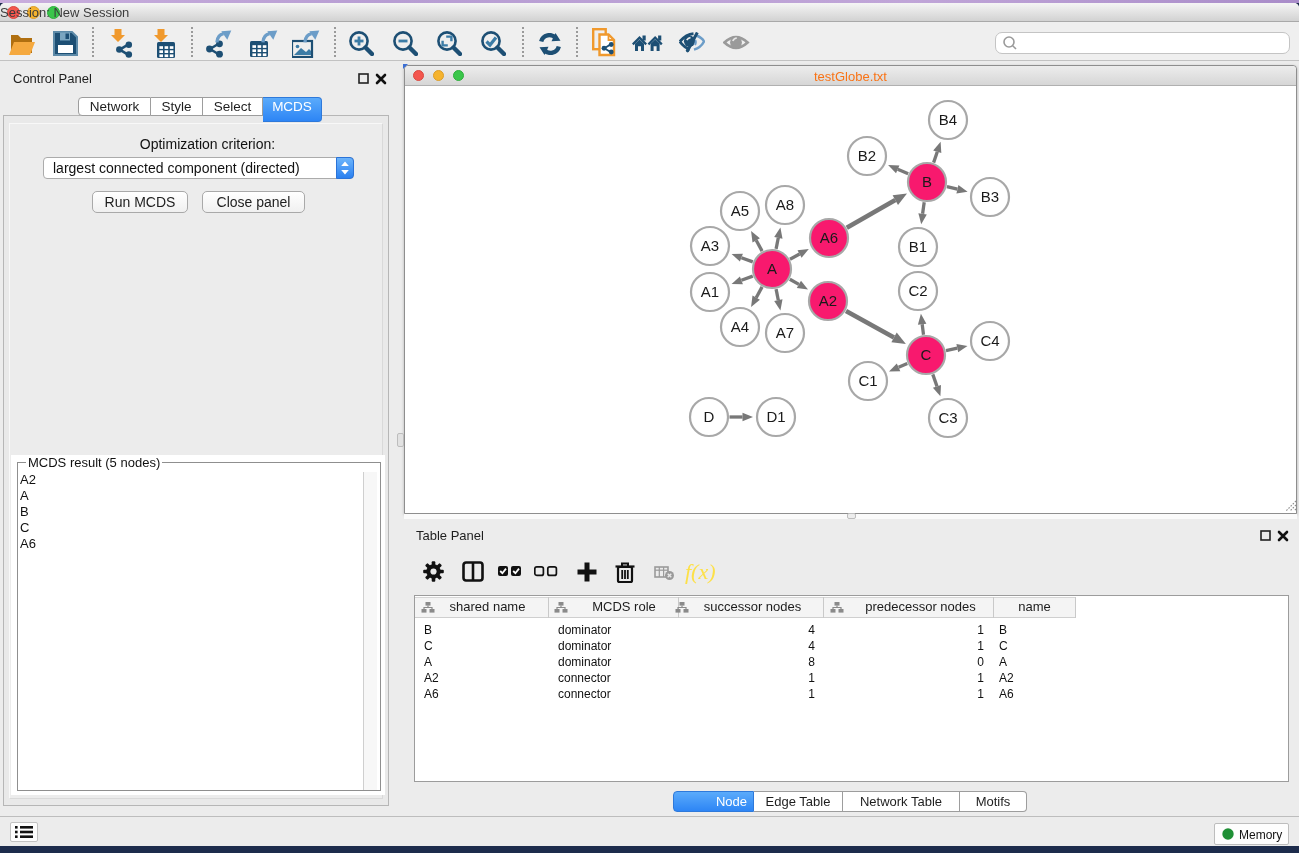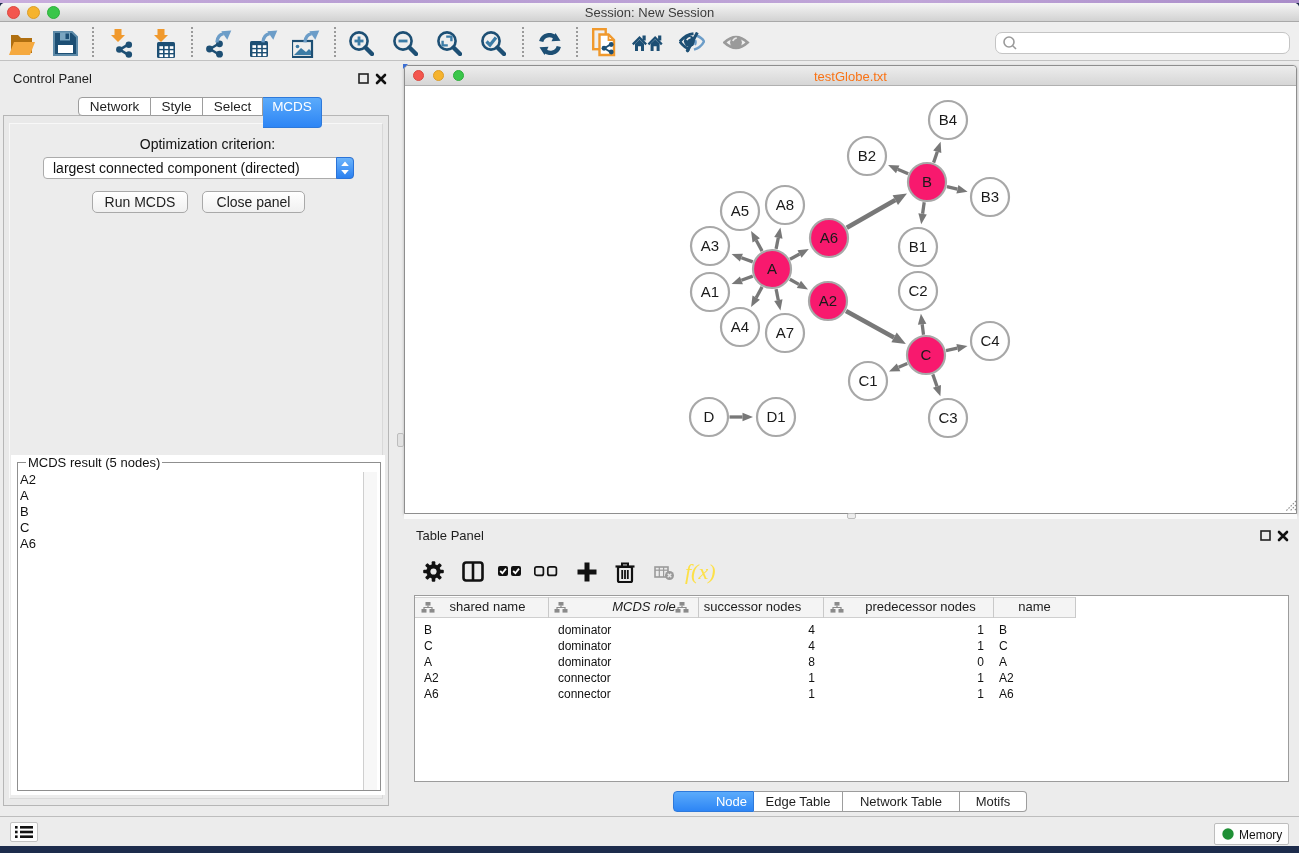--- a/index.html
+++ b/index.html
@@ -17,7 +17,7 @@
 <div class="abs" style="left:7px;top:6px;width:13px;height:13px;border-radius:50%;background:#f3564e;border:1px solid #db4840;"></div>
 <div class="abs" style="left:27px;top:6px;width:13px;height:13px;border-radius:50%;background:#f5b32e;border:1px solid #dd9d27;"></div>
 <div class="abs" style="left:47px;top:6px;width:13px;height:13px;border-radius:50%;background:#3ac64a;border:1px solid #2eaf3c;"></div>
-<div class="abs" style="left:0;top:5px;width:1299px;text-align:center;font-size:13px;color:#3c3c3c;">Session: New Session</div>
+<div class="abs" style="left:0;top:5px;width:1299px;text-align:left;font-size:13px;color:#3c3c3c;">Session: New Session</div>
 <div class="abs" style="left:0;top:22px;width:1299px;height:39px;background:#efefef;border-bottom:1px solid #c2c2c2;"></div>
 <div class="sep" style="left:92px;top:27px;height:30px;"></div>
 <div class="sep" style="left:191px;top:27px;height:30px;"></div>

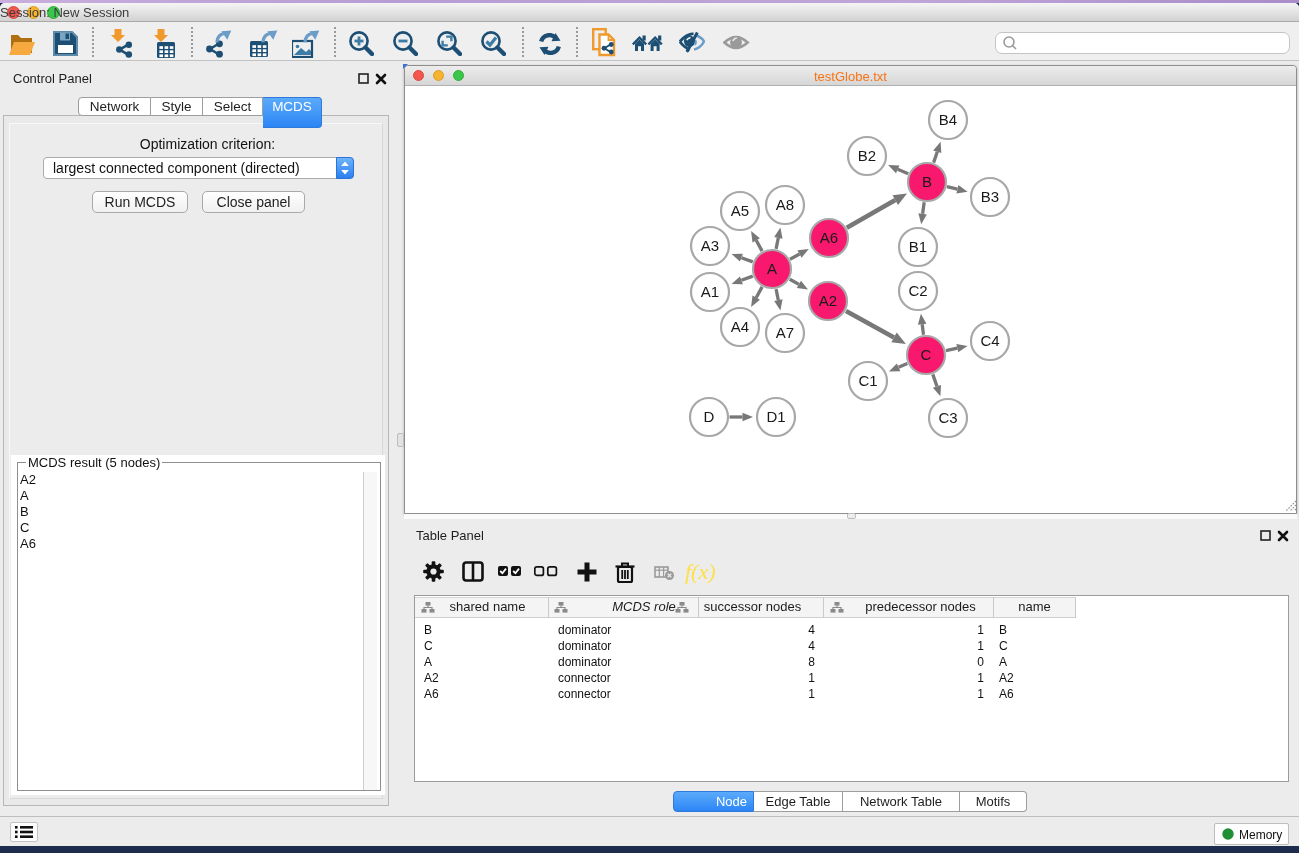--- a/index.html
+++ b/index.html
@@ -183,7 +183,7 @@
 <div class="tab" style="left:78px;top:97px;height:19px;width:73px;font-size:13.5px;line-height:17px;border-left:1px solid #9d9d9d;border-radius:4px 0 0 4px;">Network</div>
 <div class="tab" style="left:151px;top:97px;height:19px;width:52px;font-size:13.5px;line-height:17px;">Style</div>
 <div class="tab" style="left:203px;top:97px;height:19px;width:60px;font-size:13.5px;line-height:17px;">Select</div>
-<div class="tab tabsel" style="left:263px;top:97px;height:31px;width:59px;font-size:13.5px;line-height:17px;border-radius:0 4px 4px 0;">MCDS</div>
+<div class="tab tabsel" style="left:263px;top:97px;height:25px;width:59px;font-size:13.5px;line-height:17px;border-radius:0 4px 4px 0;">MCDS</div>
 <div class="abs" style="left:12px;top:136px;width:391px;text-align:center;font-size:14px;color:#111;">Optimization criterion:</div>
 <div class="abs" style="left:43px;top:157px;width:311px;height:22px;background:#fff;border:1px solid #ababab;border-radius:4px;font-size:14px;color:#111;line-height:20px;padding-left:9px;">largest connected component (directed)</div>
 <div class="abs" style="left:336px;top:157px;width:18px;height:22px;border-radius:0 4px 4px 0;background:linear-gradient(#6cb4fb,#2a80f0);border:1px solid #2a73d8;"></div>

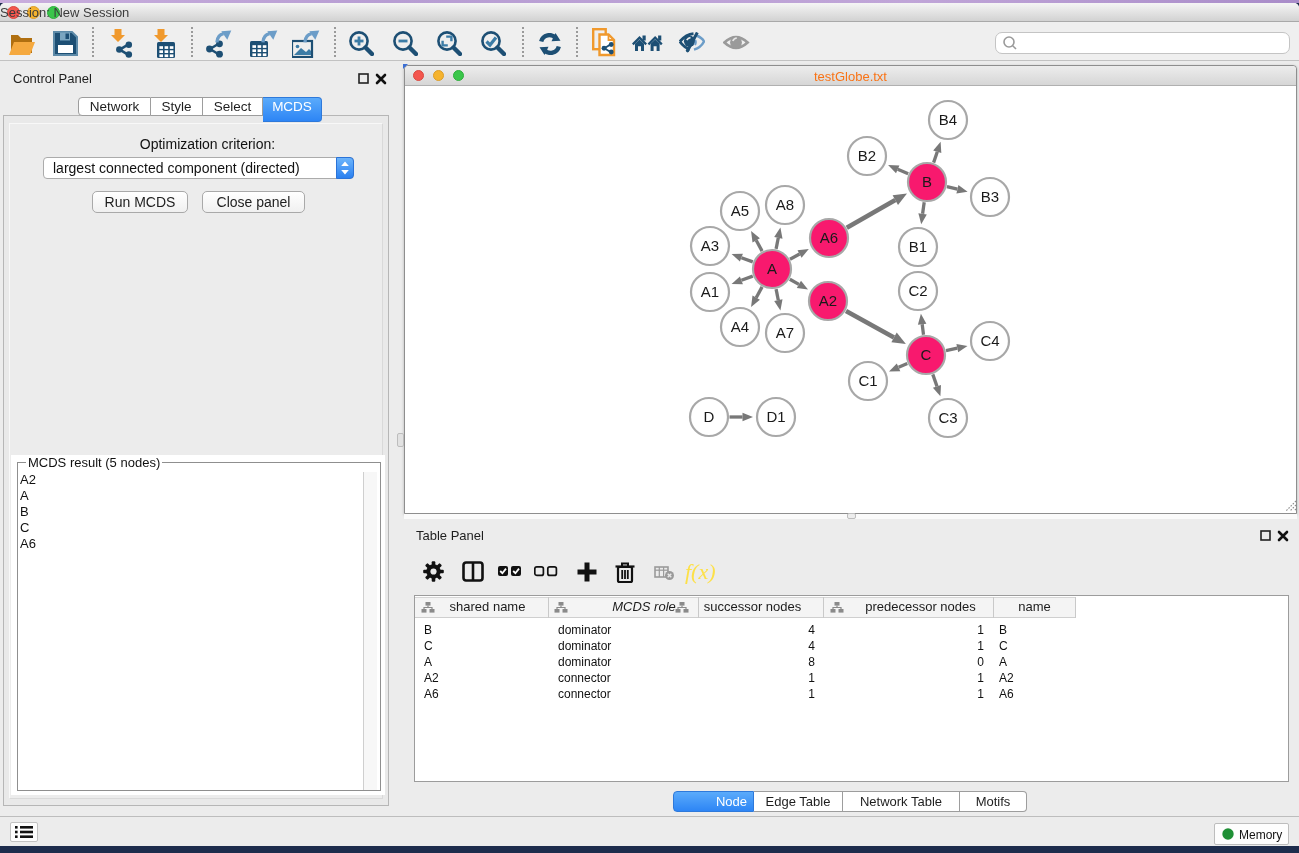--- a/index.html
+++ b/index.html
@@ -351,7 +351,7 @@
 <div class="abs" style="left:414px;top:595px;width:875px;height:187px;background:#fff;border:1px solid #9c9c9c;"></div>
 <div class="abs" style="left:415px;top:597px;width:661px;height:21px;background:#f4f4f4;border-top:1px solid #d6d6d6;border-bottom:1px solid #cfcfcf;"></div>
 <div class="th" style="left:415px;top:597px;width:134px;"><span style="margin-left:12px;">shared name</span></div>
-<div class="th" style="left:578px;top:597px;width:121px;font-style:italic;"><span style="margin-left:12px;">MCDS role</span></div>
+<div class="th" style="left:558px;top:597px;width:121px;"><span style="margin-left:12px;">MCDS role</span></div>
 <div class="th" style="left:670px;top:597px;width:154px;"><span style="margin-left:12px;">successor nodes</span></div>
 <div class="th" style="left:824px;top:597px;width:170px;"><span style="margin-left:24px;">predecessor nodes</span></div>
 <div class="th" style="left:994px;top:597px;width:82px;"><span style="">name</span></div>

